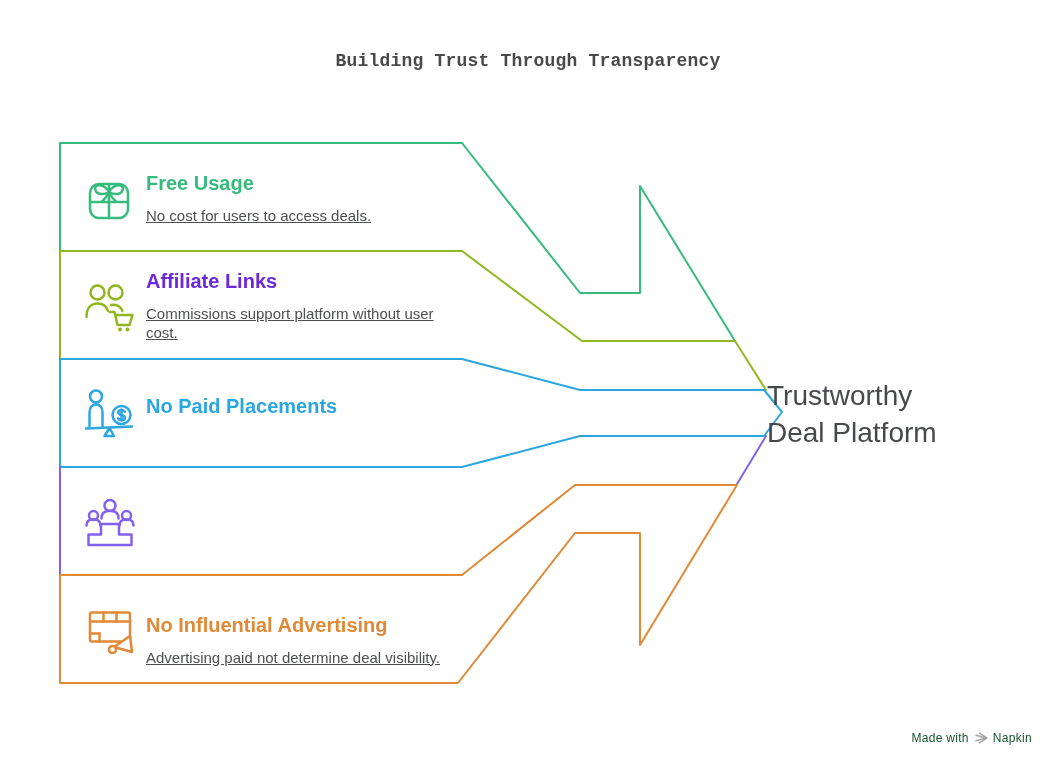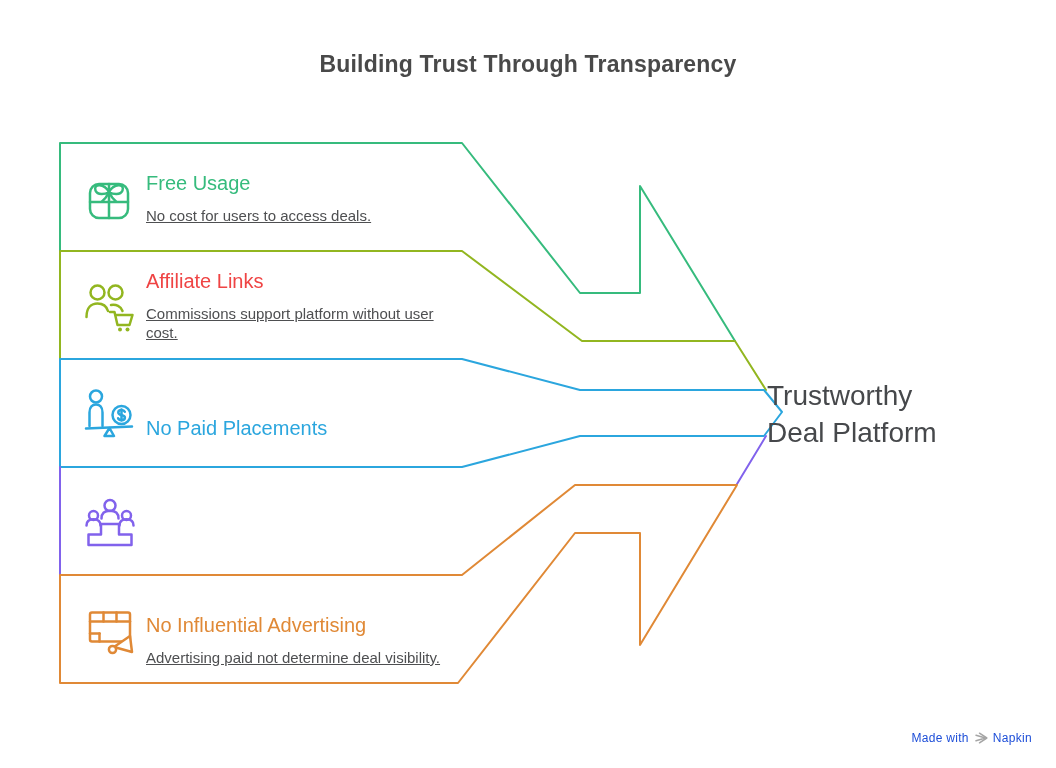--- a/index.html
+++ b/index.html
@@ -9,7 +9,7 @@
   }
   .title{
     position:absolute;top:51px;left:0;width:100%;text-align:center;
-    font-size:23px;font-weight:bold;color:#494949;letter-spacing:.2px;
+    font-size:18px;font-weight:bold;color:#494949;letter-spacing:.2px;font-family:Liberation Mono, monospace;
   }
   svg.bands{position:absolute;left:0;top:0;}
   .row{

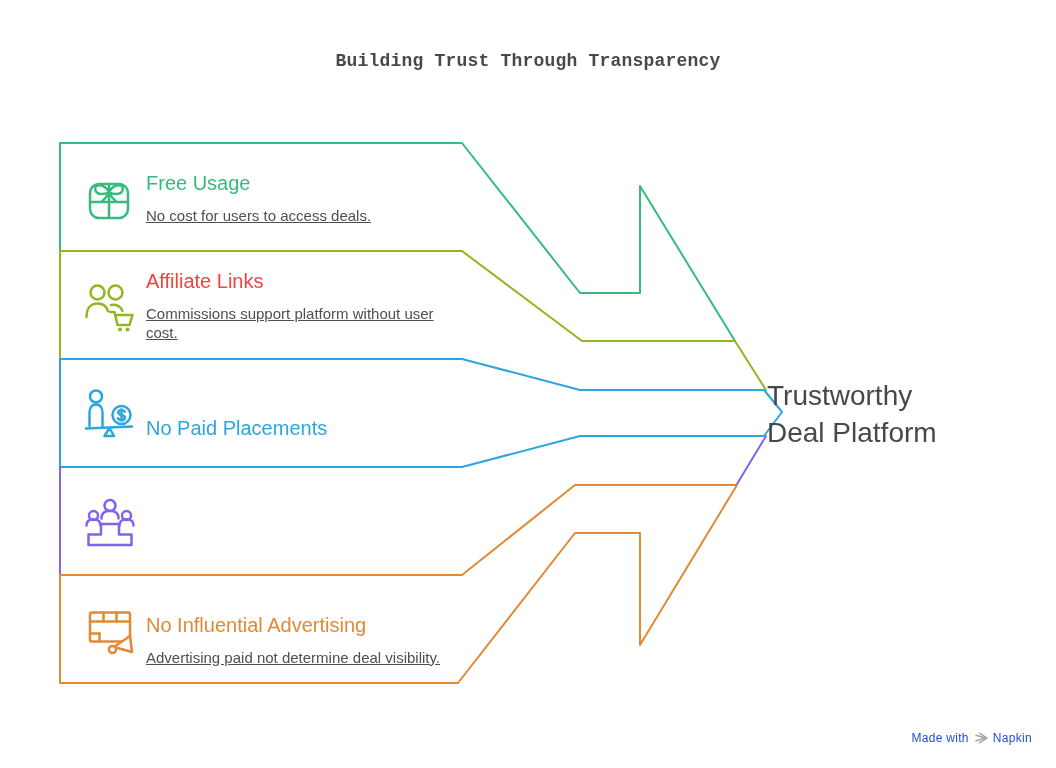--- a/index.html
+++ b/index.html
@@ -17,7 +17,7 @@
     display:flex;flex-direction:column;justify-content:center;
     align-items:flex-start;gap:10px;
   }
-  .row-heading{font-size:20px;font-weight:400;line-height:26px;}
+  .row-heading{font-size:20px;font-weight:700;line-height:26px;}
   .row-desc{font-size:15px;line-height:19px;color:#4e4f51;max-width:320px;text-decoration:underline;}
   .icon{position:absolute;width:52px;height:52px;}
   .result-label{

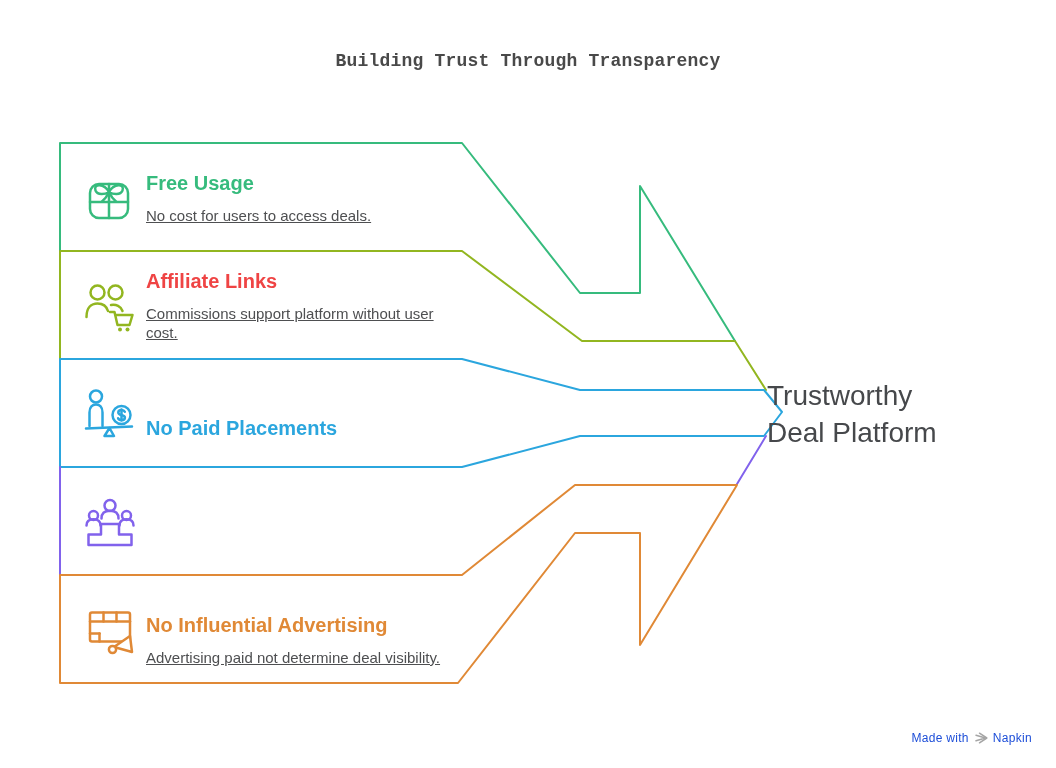--- a/index.html
+++ b/index.html
@@ -114,7 +114,7 @@
   </div>
 
   <div class="row" style="top:251px;">
-    <div class="row-heading" style="color: #ef4444;">Affiliate Links</div>
+    <div class="row-heading" style="color: #6d28d9;">Affiliate Links</div>
     <div class="row-desc">Commissions support platform without user cost.</div>
   </div>
 

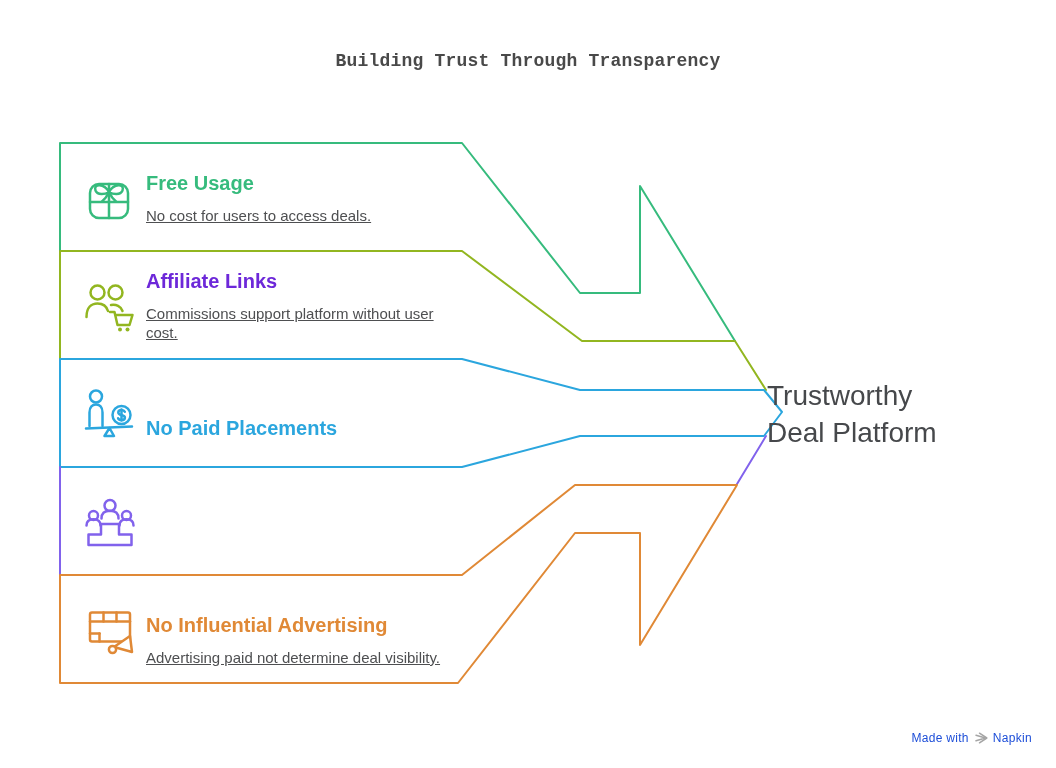--- a/index.html
+++ b/index.html
@@ -118,7 +118,7 @@
     <div class="row-desc">Commissions support platform without user cost.</div>
   </div>
 
-  <div class="row" style="top:374px;">
+  <div class="row" style="top:352px;">
     <div class="row-heading" style="color: rgb(43, 166, 222);">No Paid Placements</div>
   </div>
 

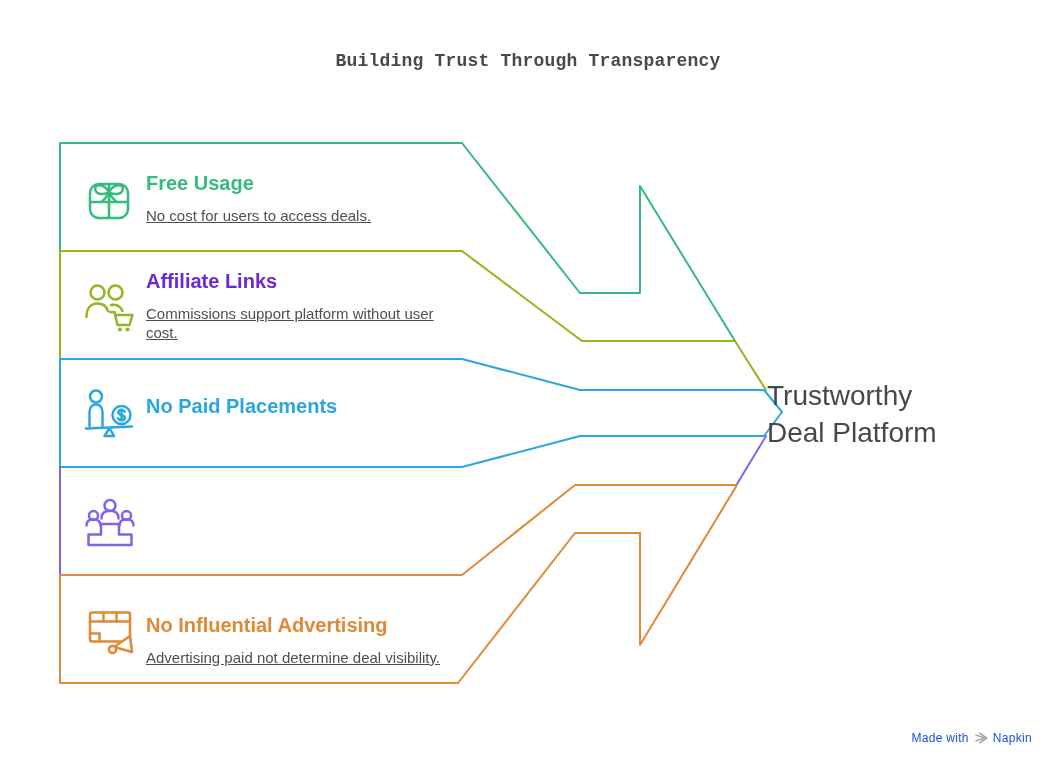--- a/index.html
+++ b/index.html
@@ -26,7 +26,7 @@
   }
   .footer{
     position:absolute;right:24px;top:731px;display:flex;align-items:center;gap:5px;
-    font-size:12px;color:#1d4ed8;letter-spacing:.3px;
+    font-size:12px;color:#14532d;letter-spacing:.3px;
   }
   .footer svg{display:block;}
 </style>

